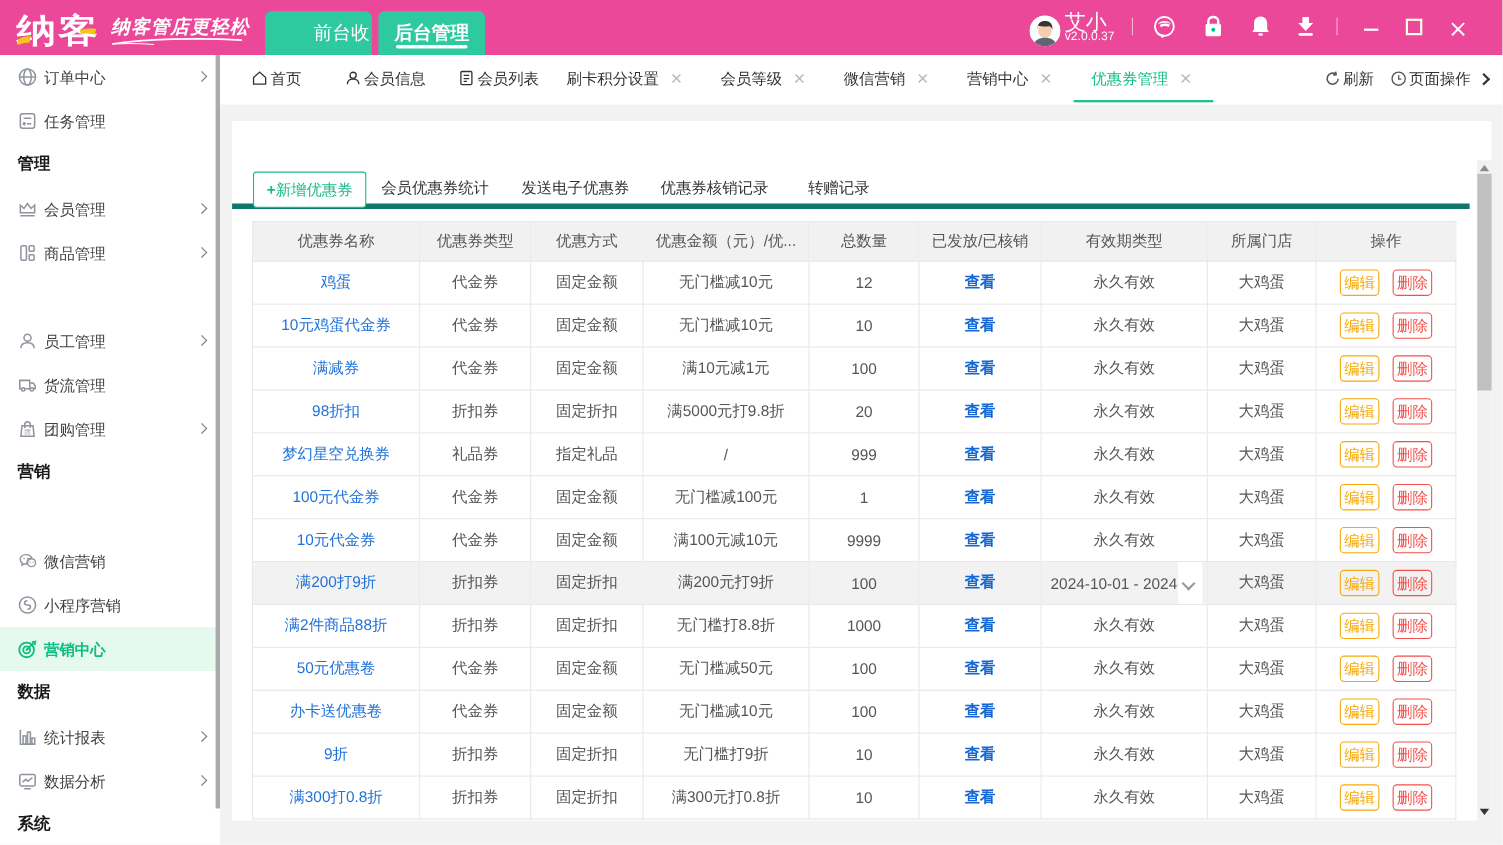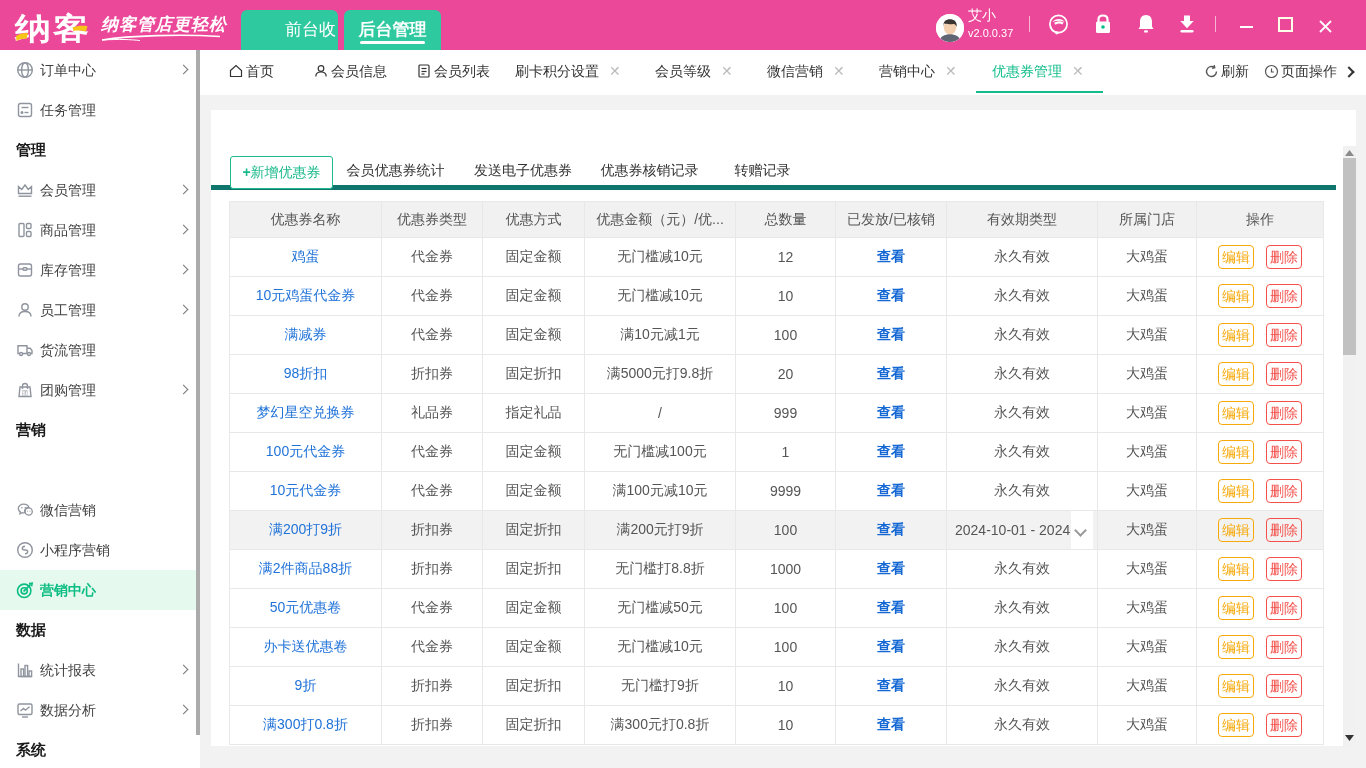--- a/index.html
+++ b/index.html
@@ -16,7 +16,7 @@
 #toptab2 { left:344px; font-weight:bold; }
 #toptab2 .ul { position:absolute; left:16px; right:16px; bottom:6px; height:3px; background:#fff; border-radius:2px; }
 #avatar { position:absolute; left:936px; top:14px; width:28px; height:28px; border-radius:50%; background:#dfe3e8; overflow:hidden; }
-#uname { position:absolute; left:968px; top:7px; color:#fff; font-size:14px; }
+#uname { position:absolute; left:968px; top:7px; color:#fff; font-size:19px; }
 #uver { position:absolute; left:968px; top:27px; color:#fff; font-size:11px;text-align:center; }
 .vsep { position:absolute; top:16px; width:1px; height:16px; background:rgba(255,255,255,.6); }
 .winbtn { position:absolute; color:#fff; }

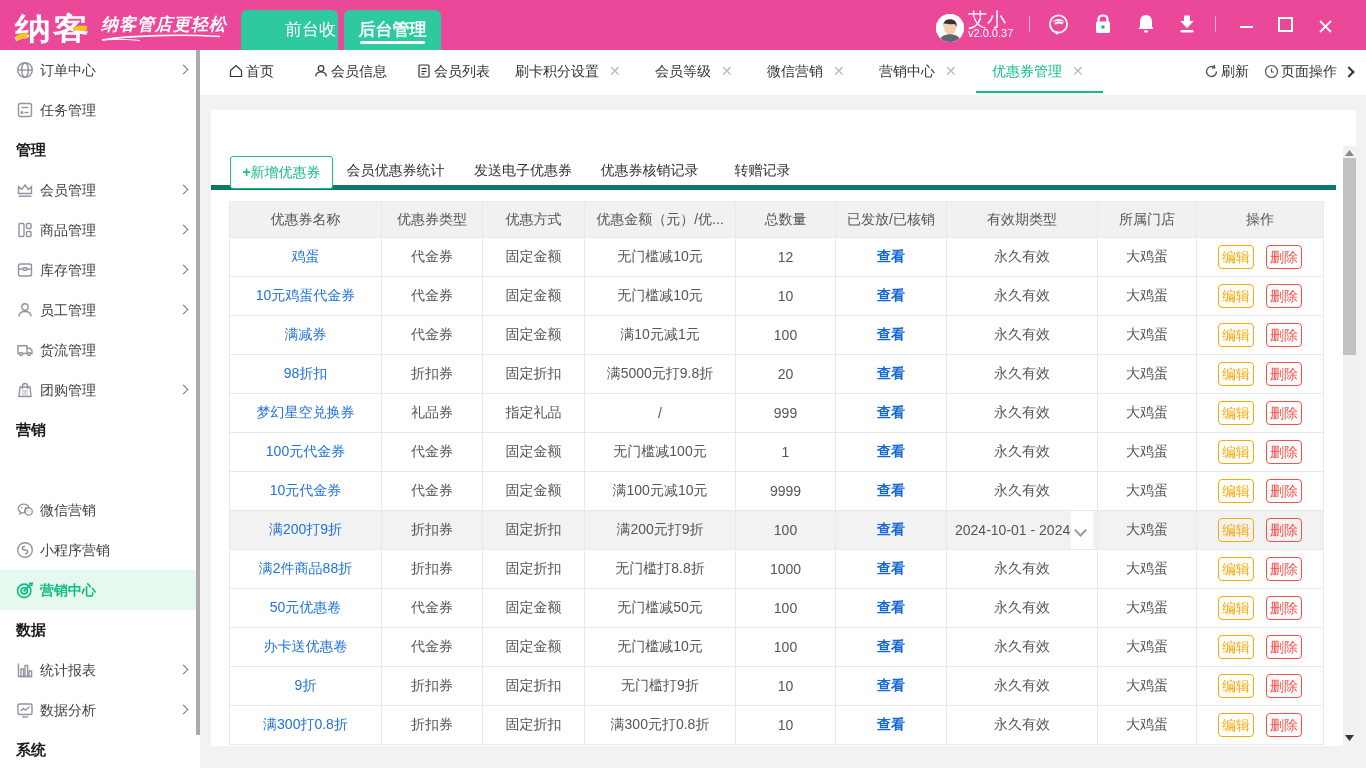--- a/index.html
+++ b/index.html
@@ -158,15 +158,6 @@
         <rect x="10.5" y="10.5" width="4.5" height="5" rx="1"></rect>
       </svg>
     <div class="tx">商品管理</div>
-      <div class="arr"></div>
-  </div>
-  <div class="sbitem" style="top:200px;">
-    <svg class="ic" viewBox="0 0 18 18" fill="none" stroke="#8f949e" stroke-width="1.4">
-        <rect x="2.5" y="3" width="13" height="12" rx="2"></rect>
-        <line x1="2.5" y1="8" x2="15.5" y2="8"></line>
-        <rect x="7" y="6.7" width="4" height="2.6" rx="1" fill="#fff"></rect>
-      </svg>
-    <div class="tx">库存管理</div>
       <div class="arr"></div>
   </div>
   <div class="sbitem" style="top:240px;">

